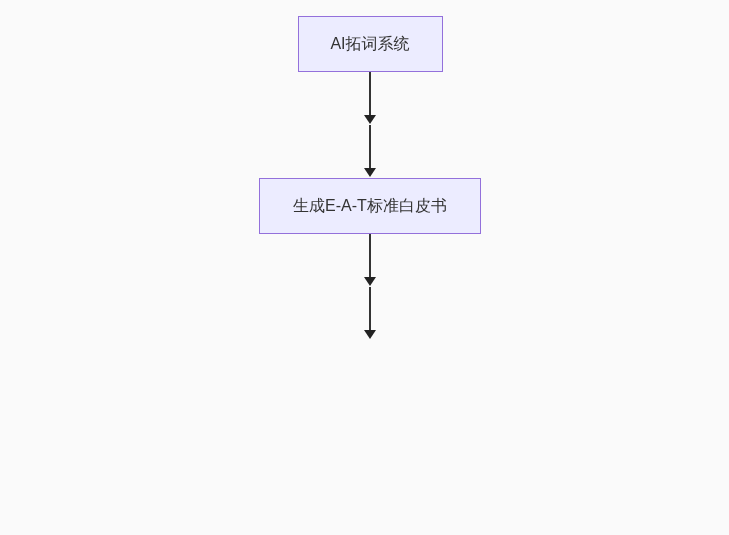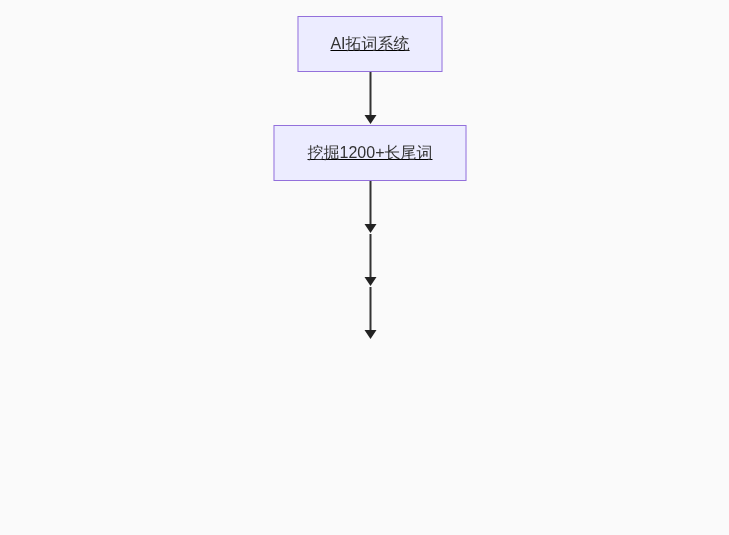--- a/index.html
+++ b/index.html
@@ -26,7 +26,6 @@
     display: flex;
     flex-direction: column;
     align-items: center;
-    text-decoration: underline;
   }
   .node {
     box-sizing: border-box;

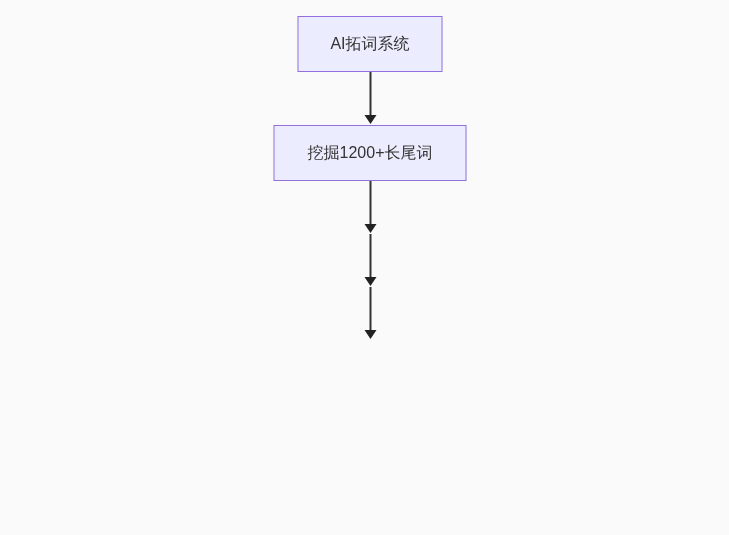--- a/index.html
+++ b/index.html
@@ -81,9 +81,6 @@
       <div class="head"></div>
     </div>
 
-    <div class="node n2">
-      <span>挖掘1200+长尾词</span>
-    </div>
 
     <div class="edge">
       <div class="line"></div>

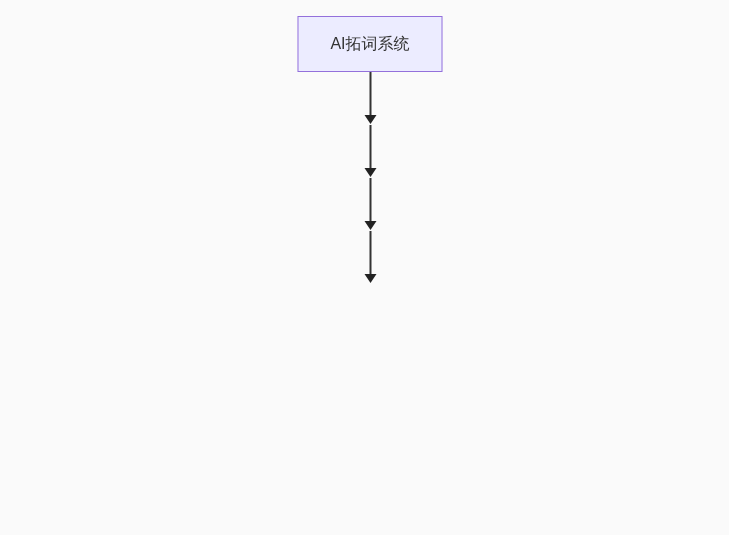--- a/index.html
+++ b/index.html
@@ -87,6 +87,9 @@
       <div class="head"></div>
     </div>
 
+    <div class="node n3">
+      <span>生成E-A-T标准白皮书</span>
+    </div>
 
     <div class="edge">
       <div class="line"></div>

